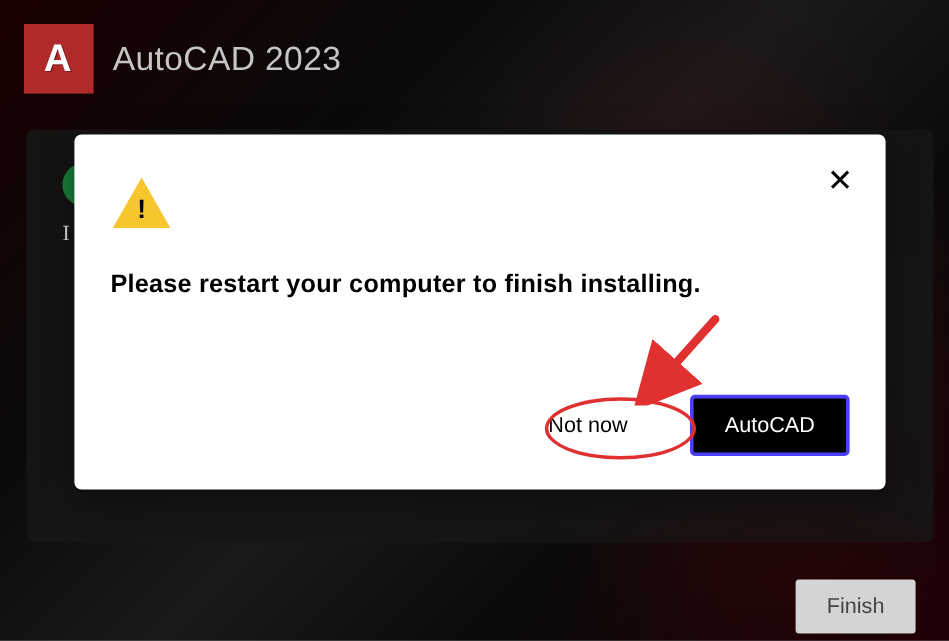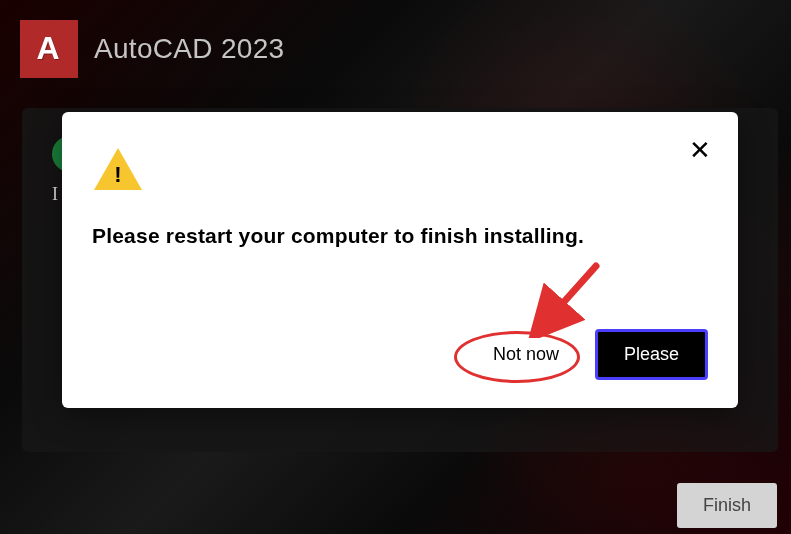--- a/index.html
+++ b/index.html
@@ -175,7 +175,7 @@
       bottom: 28px;
       display: flex;
       align-items: center;
-      gap: 14px;
+      gap: 30px;
     }
     
     .btn-notnow {

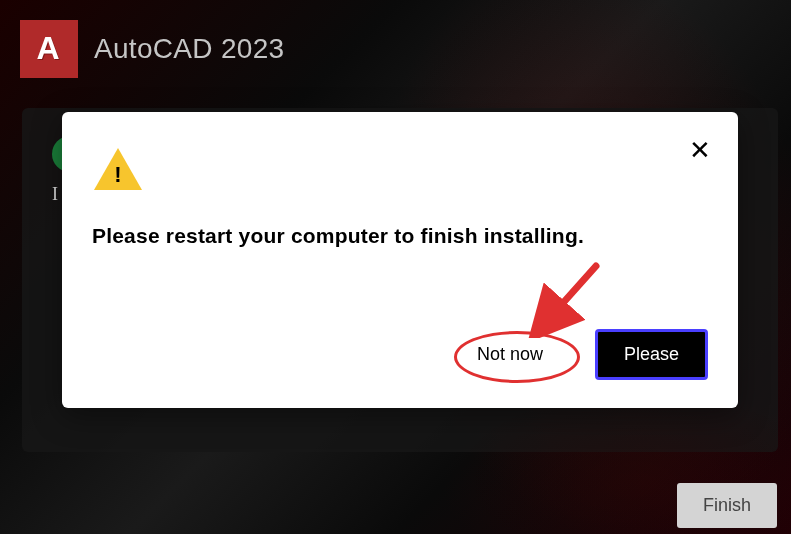--- a/index.html
+++ b/index.html
@@ -270,7 +270,7 @@
       <span>Not now</span>
     </button>
     <button class="btn-restart">
-      <span>Please</span>
+      <span>AutoCAD</span>
     </button>
   </div>
 </div>

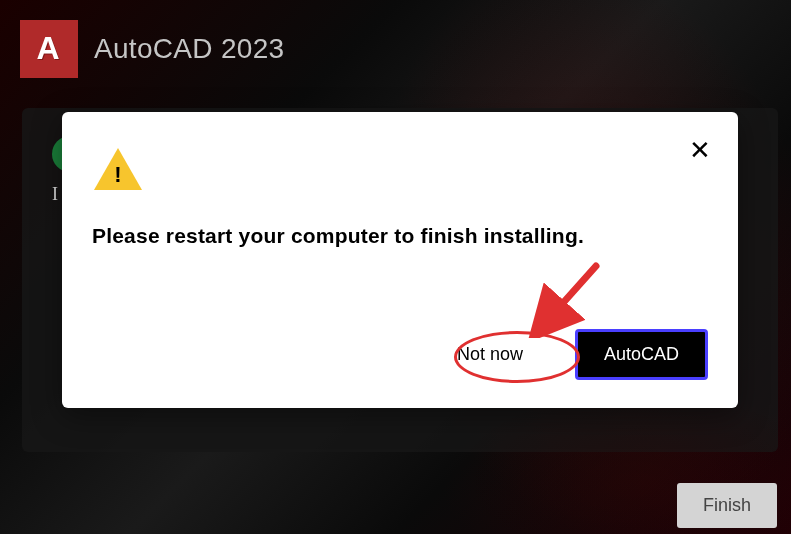--- a/index.html
+++ b/index.html
@@ -224,7 +224,7 @@
     
     .finish-btn {
       position: absolute;
-      right: 14px;
+      right: 28px;
       bottom: 6px;
       background: #d4d4d4;
       color: #444;

